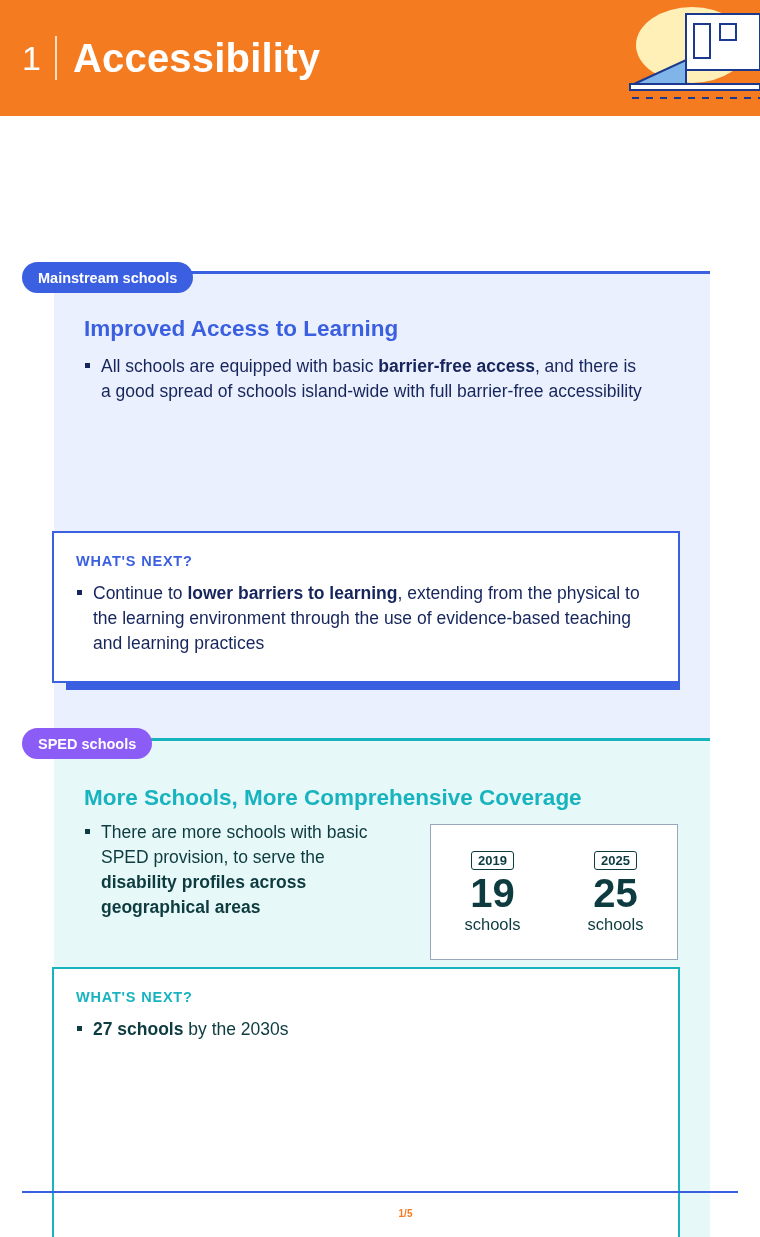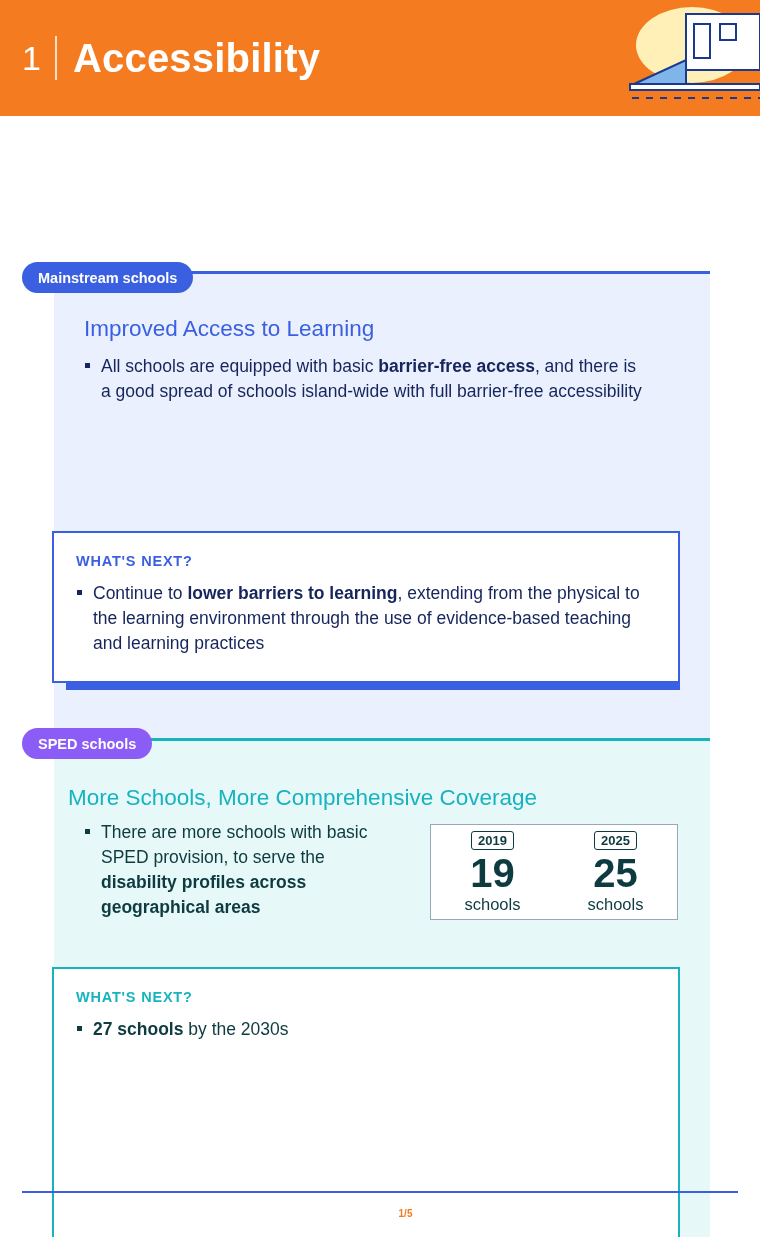--- a/index.html
+++ b/index.html
@@ -89,7 +89,7 @@
 
   .sec-title {
     font-size: 22.5px;
-    font-weight: normal;
+    font-weight: bold;
     line-height: 1.2;
   }
   .sec-title.blue { color: #3a5fe0; }

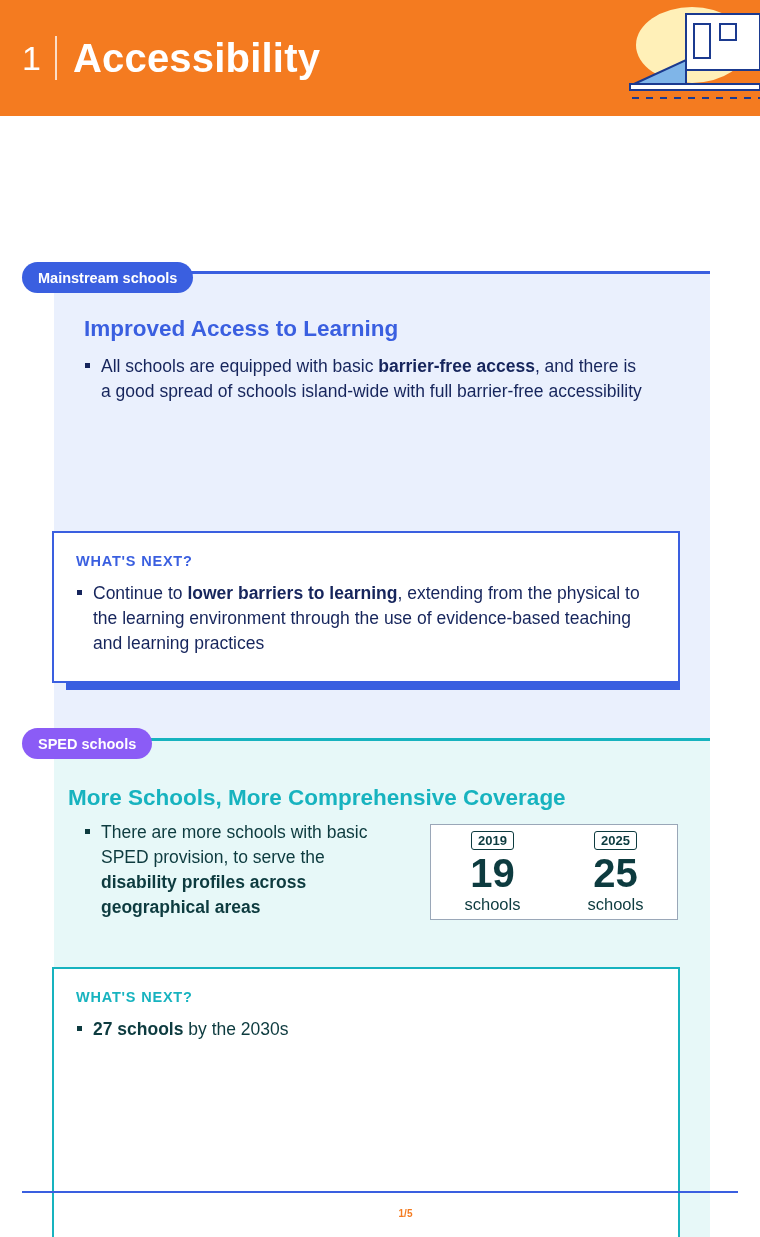--- a/index.html
+++ b/index.html
@@ -239,7 +239,7 @@
 
     <div class="tag tag-teal" style="top:612px;">SPED schools</div>
 
-    <div class="sec-title teal" style="position:absolute; left:68px; top:668px; width:610px;">More Schools, More Comprehensive Coverage</div>
+    <div class="sec-title teal" style="position:absolute; left:84px; top:668px; width:610px;">More Schools, More Comprehensive Coverage</div>
 
     <ul class="bullets dark-teal" style="position:absolute; left:84px; top:704px; width:300px;">
       <li>There are more schools with basic SPED provision, to serve the <b>disability profiles across geographical areas</b></li>

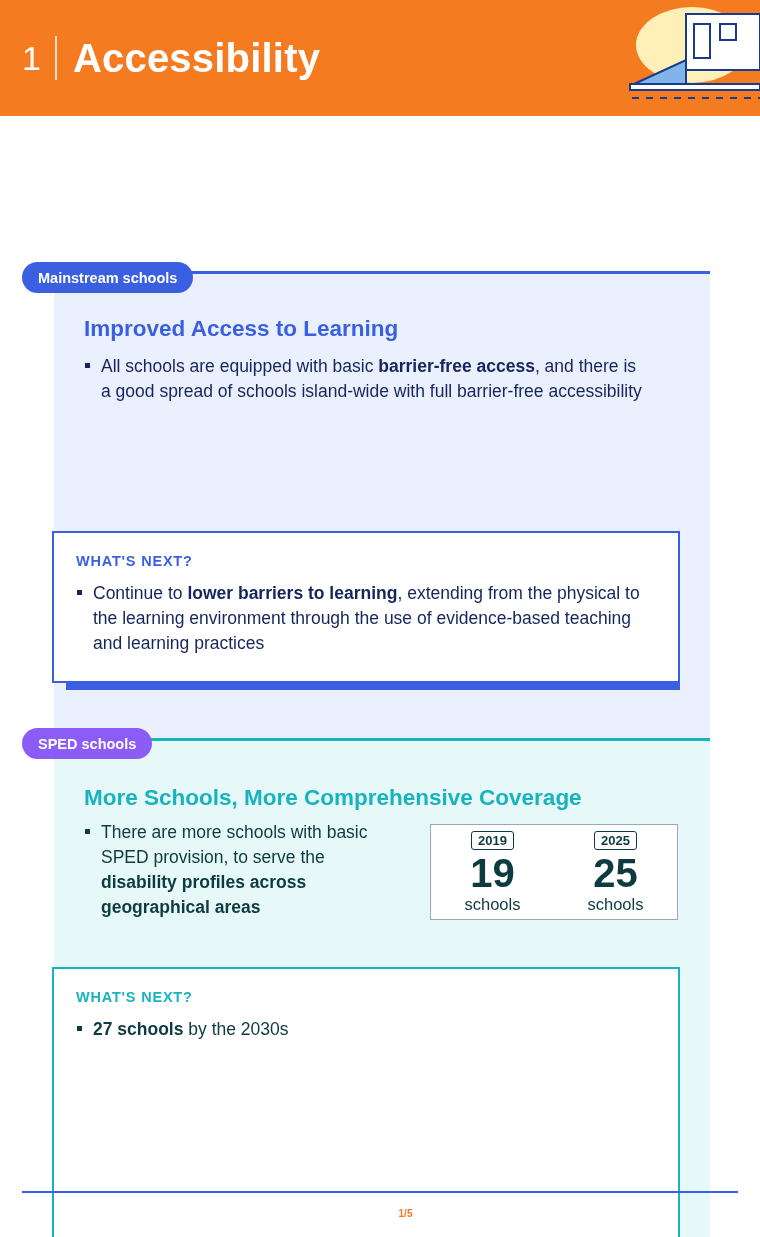--- a/index.html
+++ b/index.html
@@ -245,7 +245,7 @@
       <li>There are more schools with basic SPED provision, to serve the <b>disability profiles across geographical areas</b></li>
     </ul>
 
-    <div class="stats-card" style="left:430px; top:708px; width:248px; height:96px;">
+    <div class="stats-card" style="left:430px; top:708px; width:248px; height:136px;">
       <div class="stat">
         <div class="stat-year">2019</div>
         <div class="stat-value">19</div>

